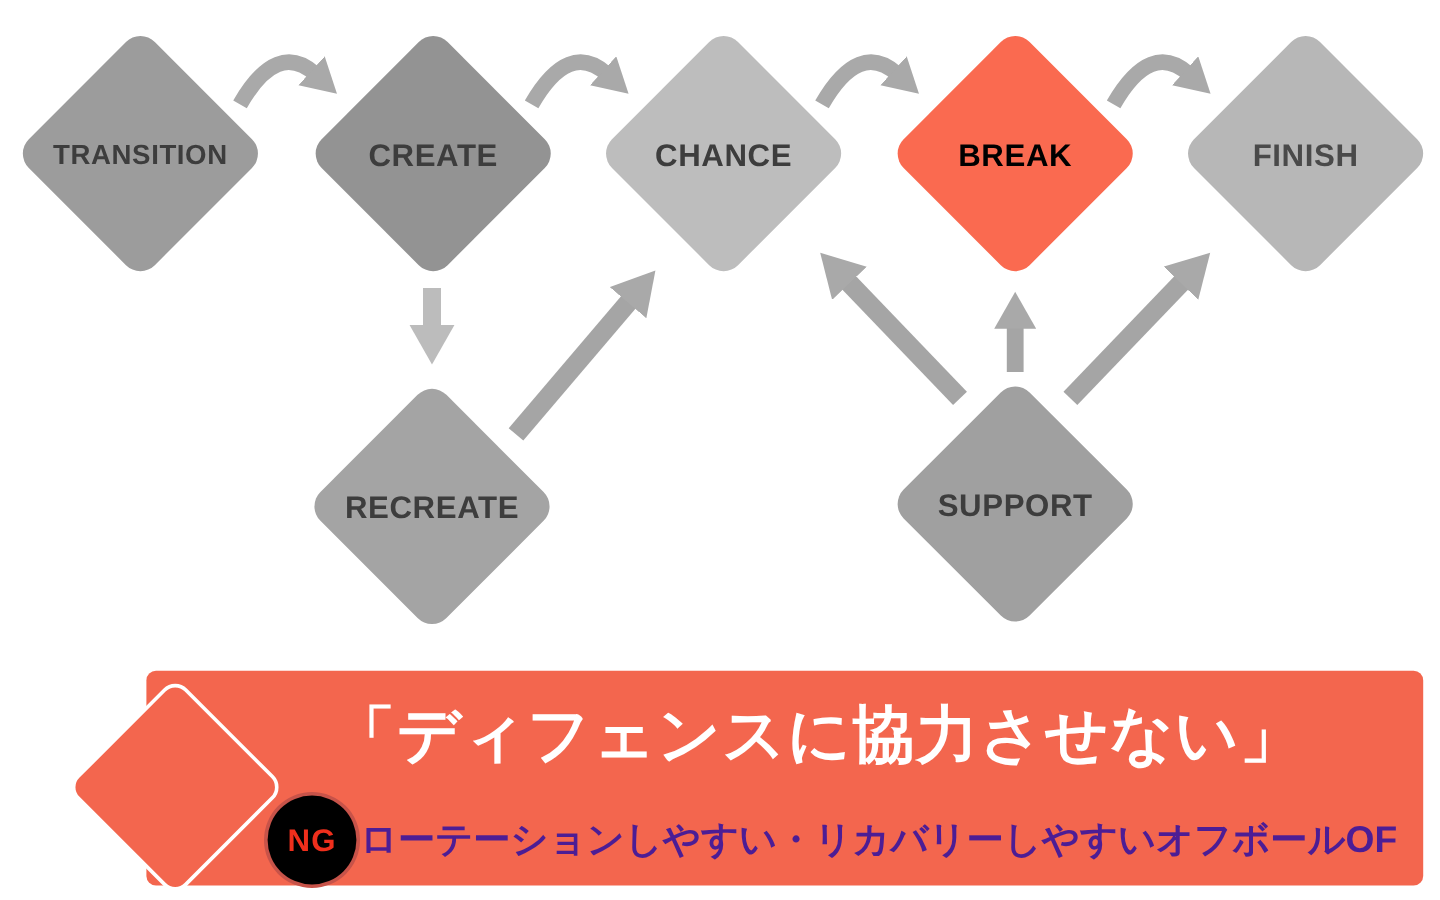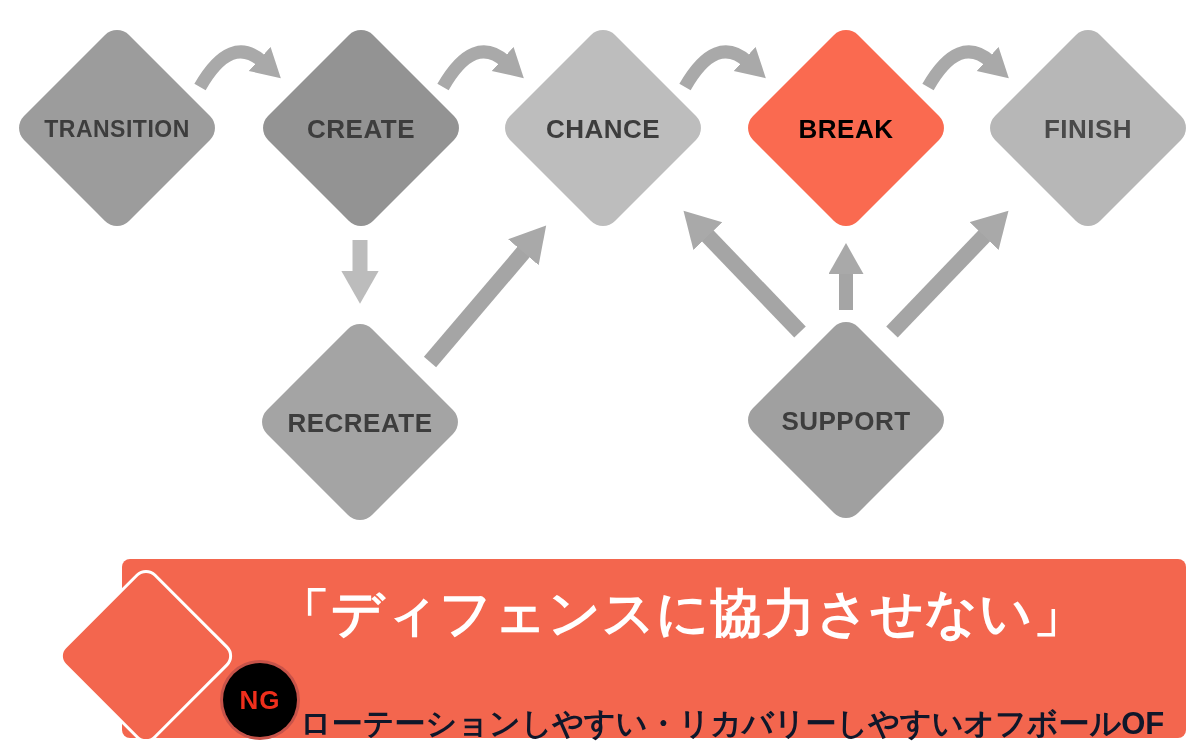--- a/index.html
+++ b/index.html
@@ -42,8 +42,8 @@
     color:#ef2f1c;font-weight:700;font-size:26px;letter-spacing:1px;
   }
   .subline{
-    position:absolute;left:178px;top:120px;color:#0f172a;font-weight:700;
-    font-size:31px;letter-spacing:0;white-space:nowrap;margin-top:24px;
+    position:absolute;left:178px;top:120px;color:#4c1d95;font-weight:700;
+    font-size:31px;letter-spacing:0;white-space:nowrap;
   }
 </style>
 </head>

